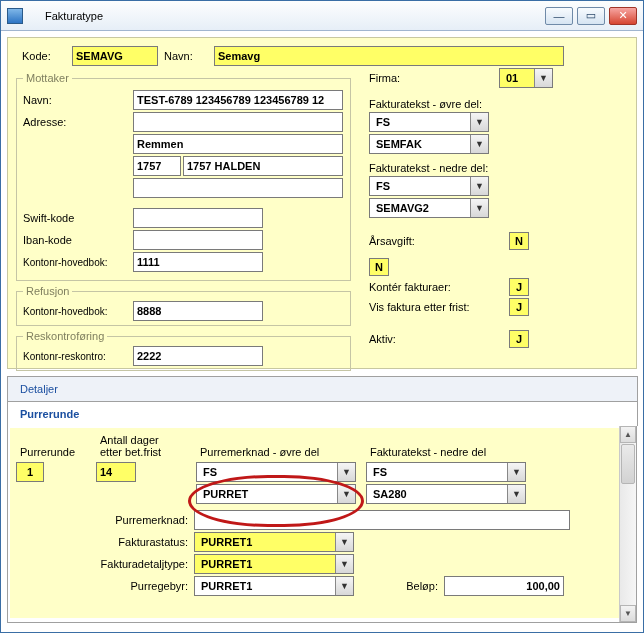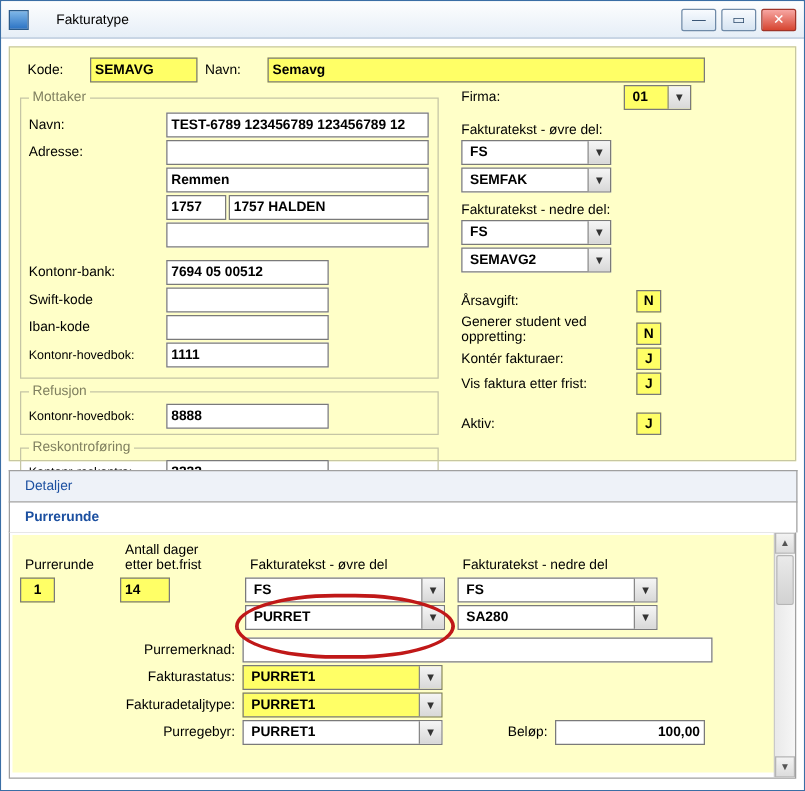--- a/index.html
+++ b/index.html
@@ -98,10 +98,6 @@
               </div>
             <div style="height:6px"></div>
             <div class="row">
-                <span class="lbl">Kontonr-bank:</span>
-              <input class="txt" style="width: 130px; font-weight: bold;" value="7694 05 00512">
-              </div>
-            <div class="row">
                 <span class="lbl">Swift-kode</span>
               <input class="txt" style="width: 130px;" value="">
               </div>

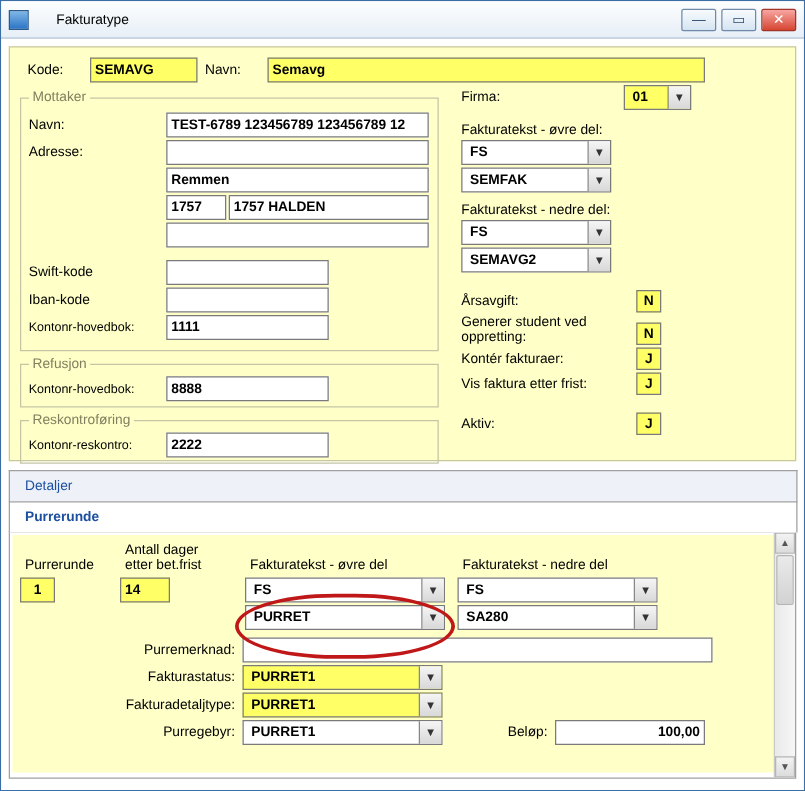--- a/index.html
+++ b/index.html
@@ -170,7 +170,6 @@
               <span class="flag">N</span>
             </div>
           <div class="row" style="align-items:flex-start">
-              <span style="width:140px">Generer student ved oppretting:</span>
               <span class="flag" style="margin-top:6px">N</span>
             </div>
           <div class="row">

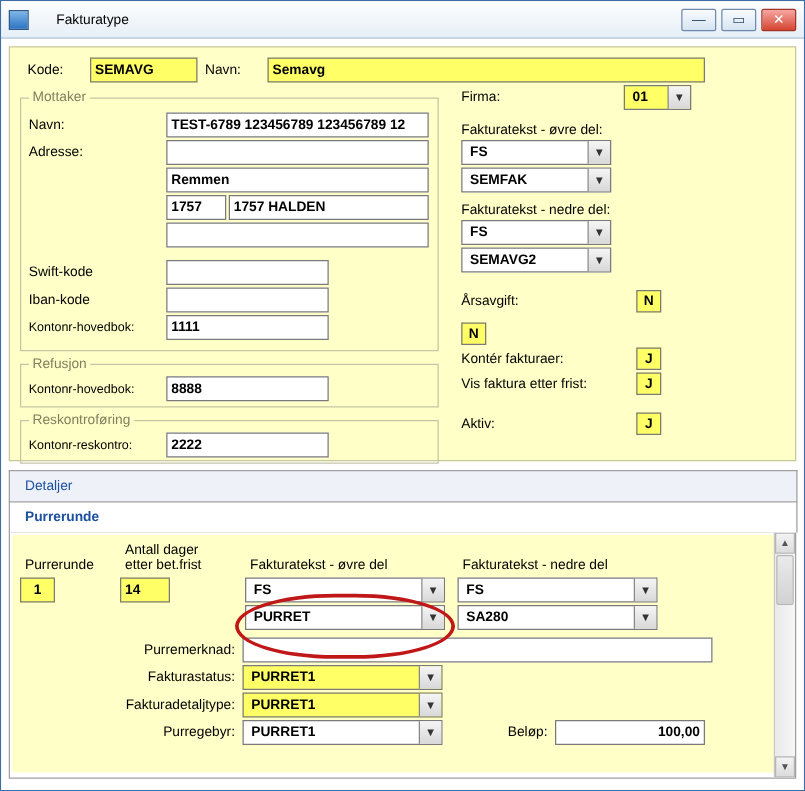--- a/index.html
+++ b/index.html
@@ -198,7 +198,7 @@
         <div class="hdr">
           <div class="c1"><br><span>Purrerunde</span></div>
           <div class="c2"><span>Antall dager</span><br><span>etter bet.frist</span></div>
-          <div class="c3"><br><span>Fakturatekst - øvre del</span></div>
+          <div class="c3"><br><span>Purremerknad - øvre del</span></div>
           <div class="c4"><br><span>Fakturatekst - nedre del</span></div>
         </div>
         <div class="datarow">

